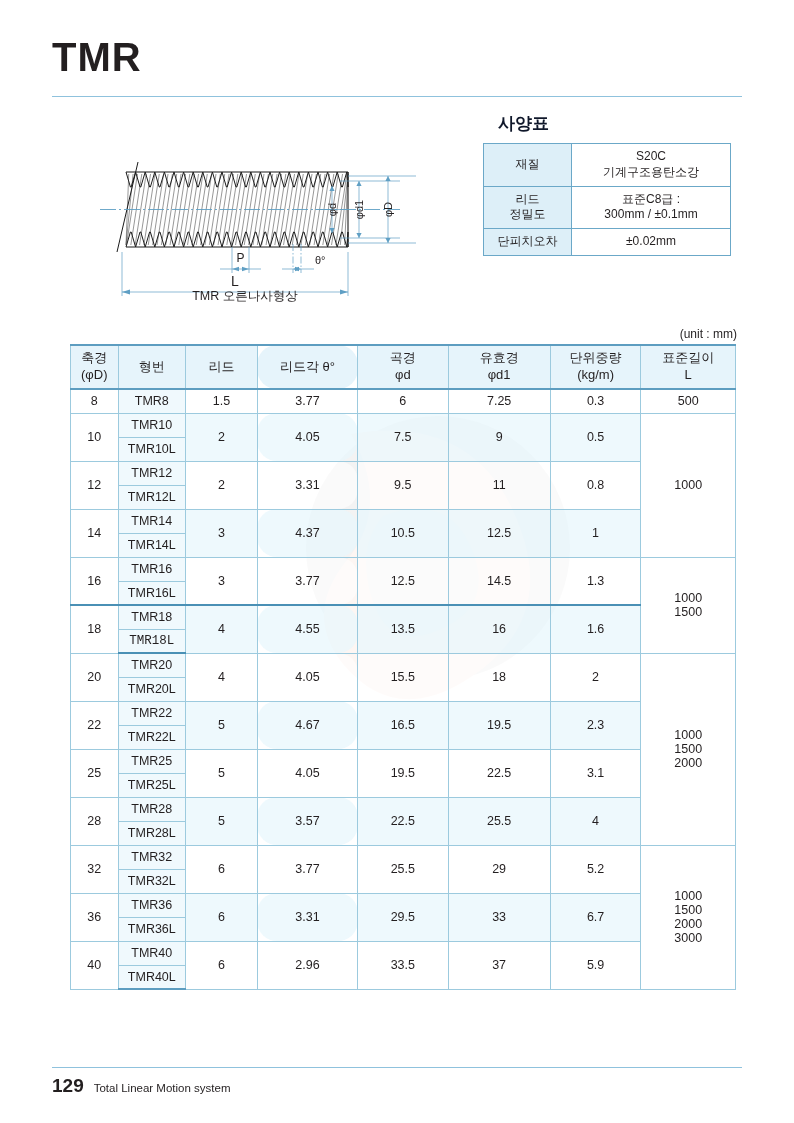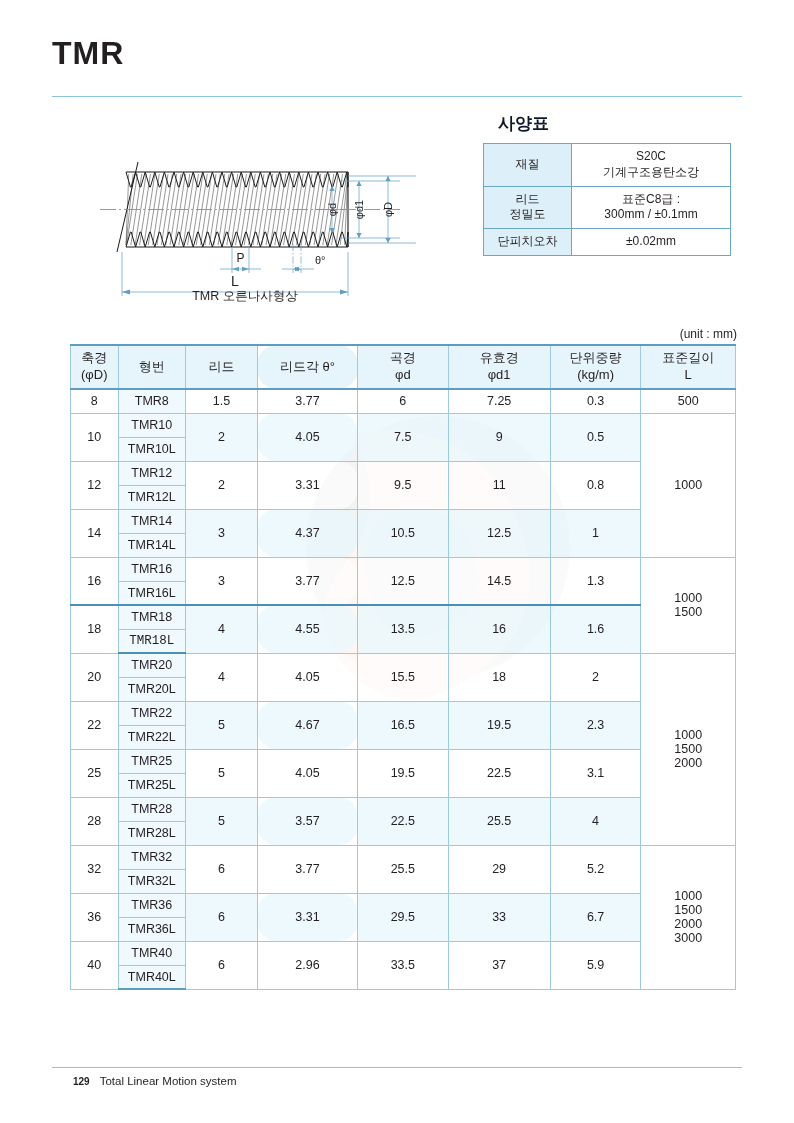--- a/index.html
+++ b/index.html
@@ -19,7 +19,7 @@
     position: absolute;
     left: 52px;
     top: 37px;
-    font-size: 32px;
+    font-size: 40px;
     font-weight: bold;
     letter-spacing: 1px;
     color: #231f20;

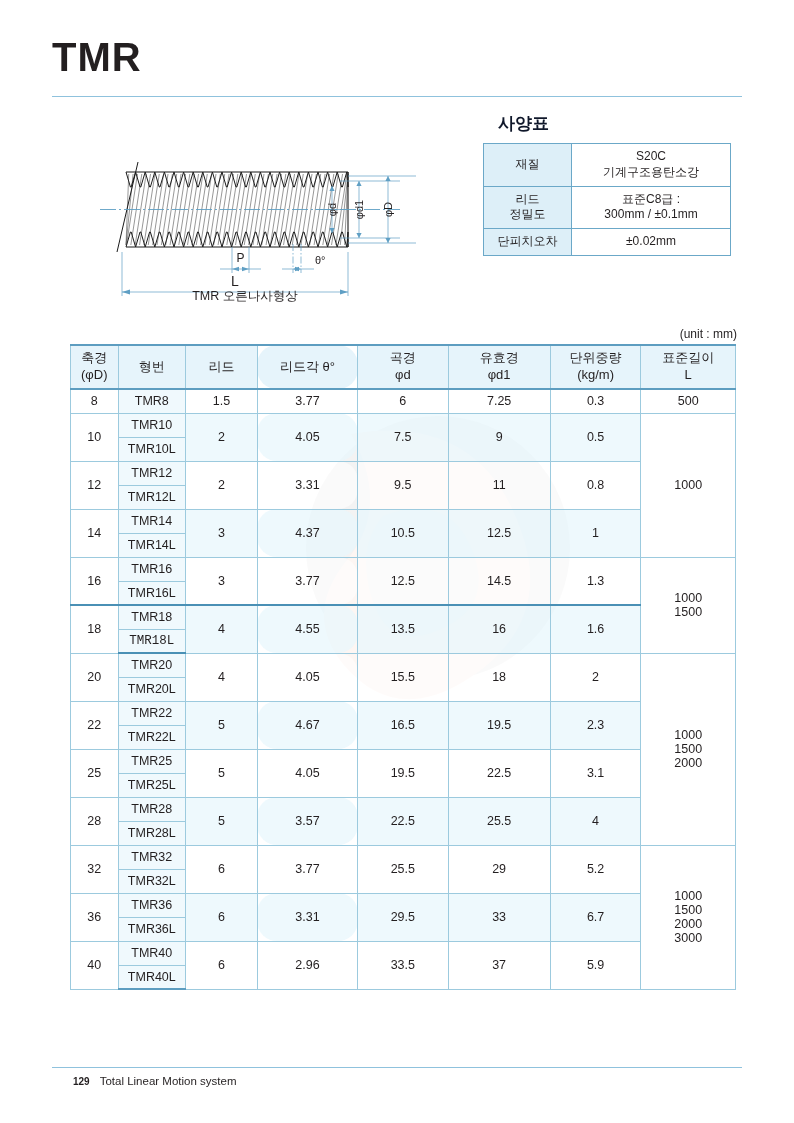--- a/index.html
+++ b/index.html
@@ -174,9 +174,8 @@
   }
   .footer .pg {
     font-weight: bold;
-    font-size: 10px;
+    font-size: 19px;
     margin-right: 7px;
-    margin-left: 21px;
   }
 </style>
 </head>

